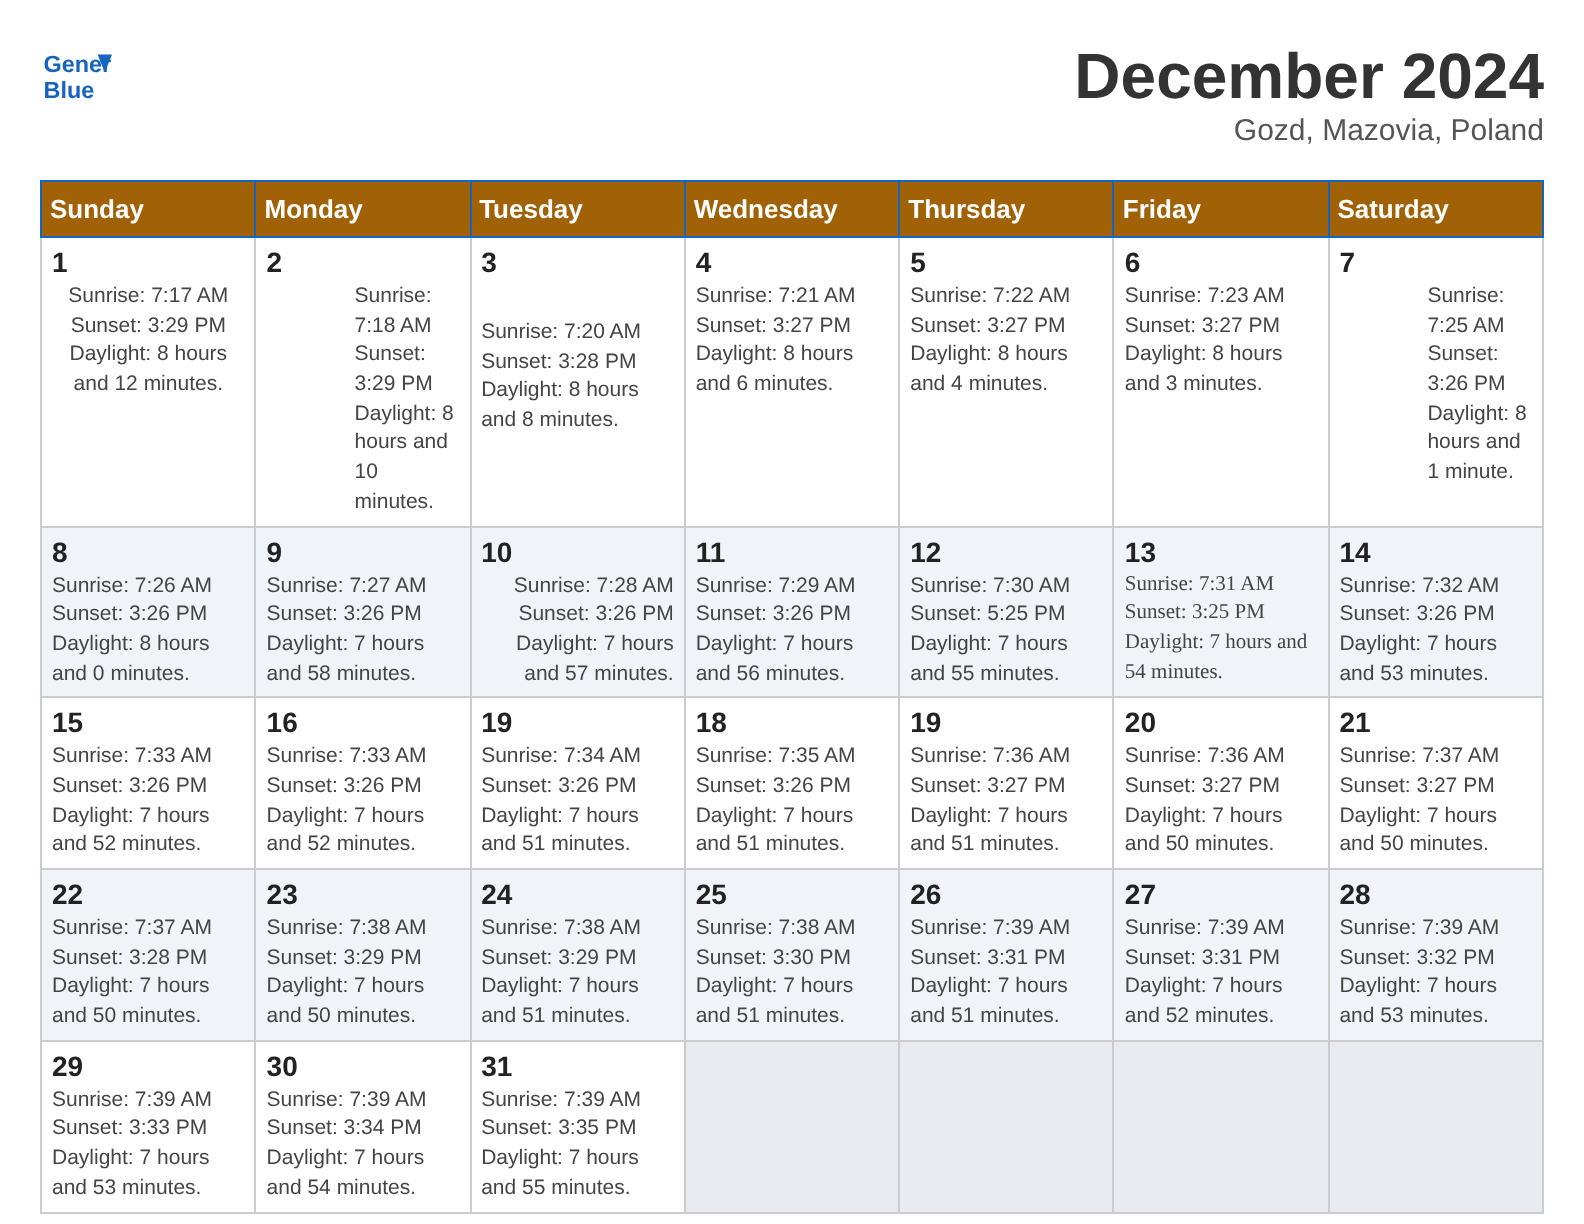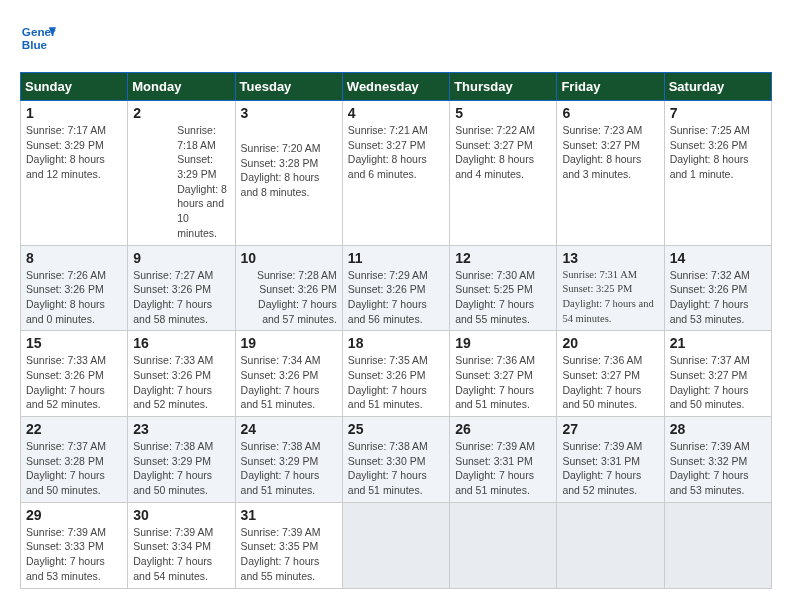--- a/index.html
+++ b/index.html
@@ -91,6 +91,10 @@
       <text x="2" y="32" font-size="13" font-weight="bold" fill="#1565c0">Blue</text>
       <polygon points="32,8 40,8 36,18" fill="#1565c0"></polygon>
     </svg>
+  </div>
+  <div class="title-block">
+    <h1>December 2024</h1>
+    <h2>Gozd, Mazovia, Poland</h2>
   </div>
 </div>
 

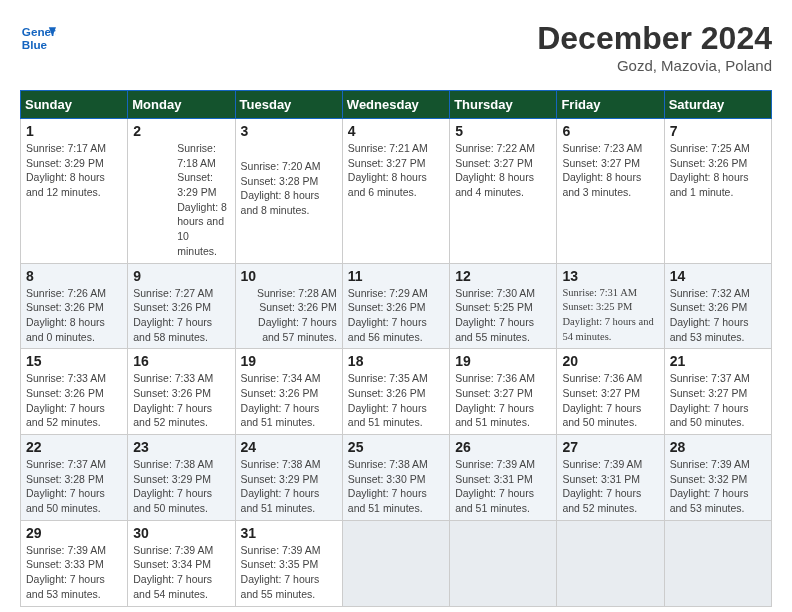--- a/index.html
+++ b/index.html
@@ -44,7 +44,7 @@
       font-size: 11px;
     }
     thead tr th {
-      background: #14532d;
+      background: #a16207;
       color: #fff;
       padding: 6px 4px;
       text-align: left;

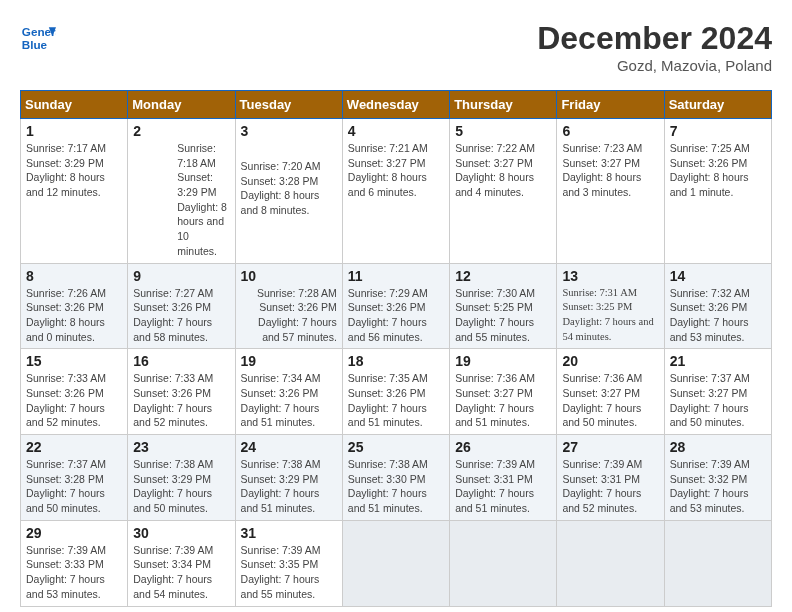--- a/index.html
+++ b/index.html
@@ -114,7 +114,7 @@
   <tr>
         <td>
           <span class="day-num">1</span>
-          <div class="day-info" style="white-space: pre-line;">Sunrise: 7:17 AM
+          <div class="day-info" style="white-space: pre-line; text-align: center;">Sunrise: 7:17 AM
 Sunset: 3:29 PM
 Daylight: 8 hours and 12 minutes.</div>
         </td>

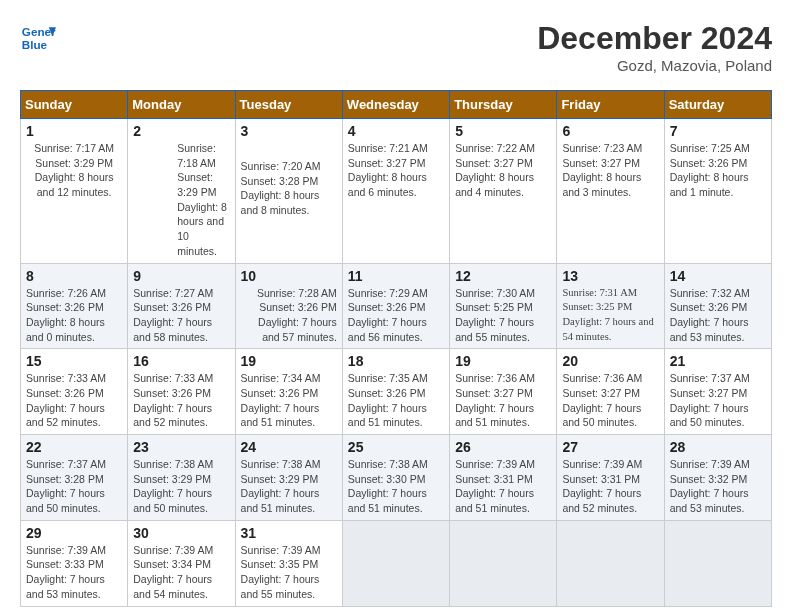--- a/index.html
+++ b/index.html
@@ -150,7 +150,7 @@
         </td>
         <td>
           <span class="day-num">7</span>
-          <div class="day-info" style="white-space: pre-line;">Sunrise: 7:25 AM
+          <div class="day-info" style="white-space: pre-line; margin-left: 44px;">Sunrise: 7:25 AM
 Sunset: 3:26 PM
 Daylight: 8 hours and 1 minute.</div>
         </td>

